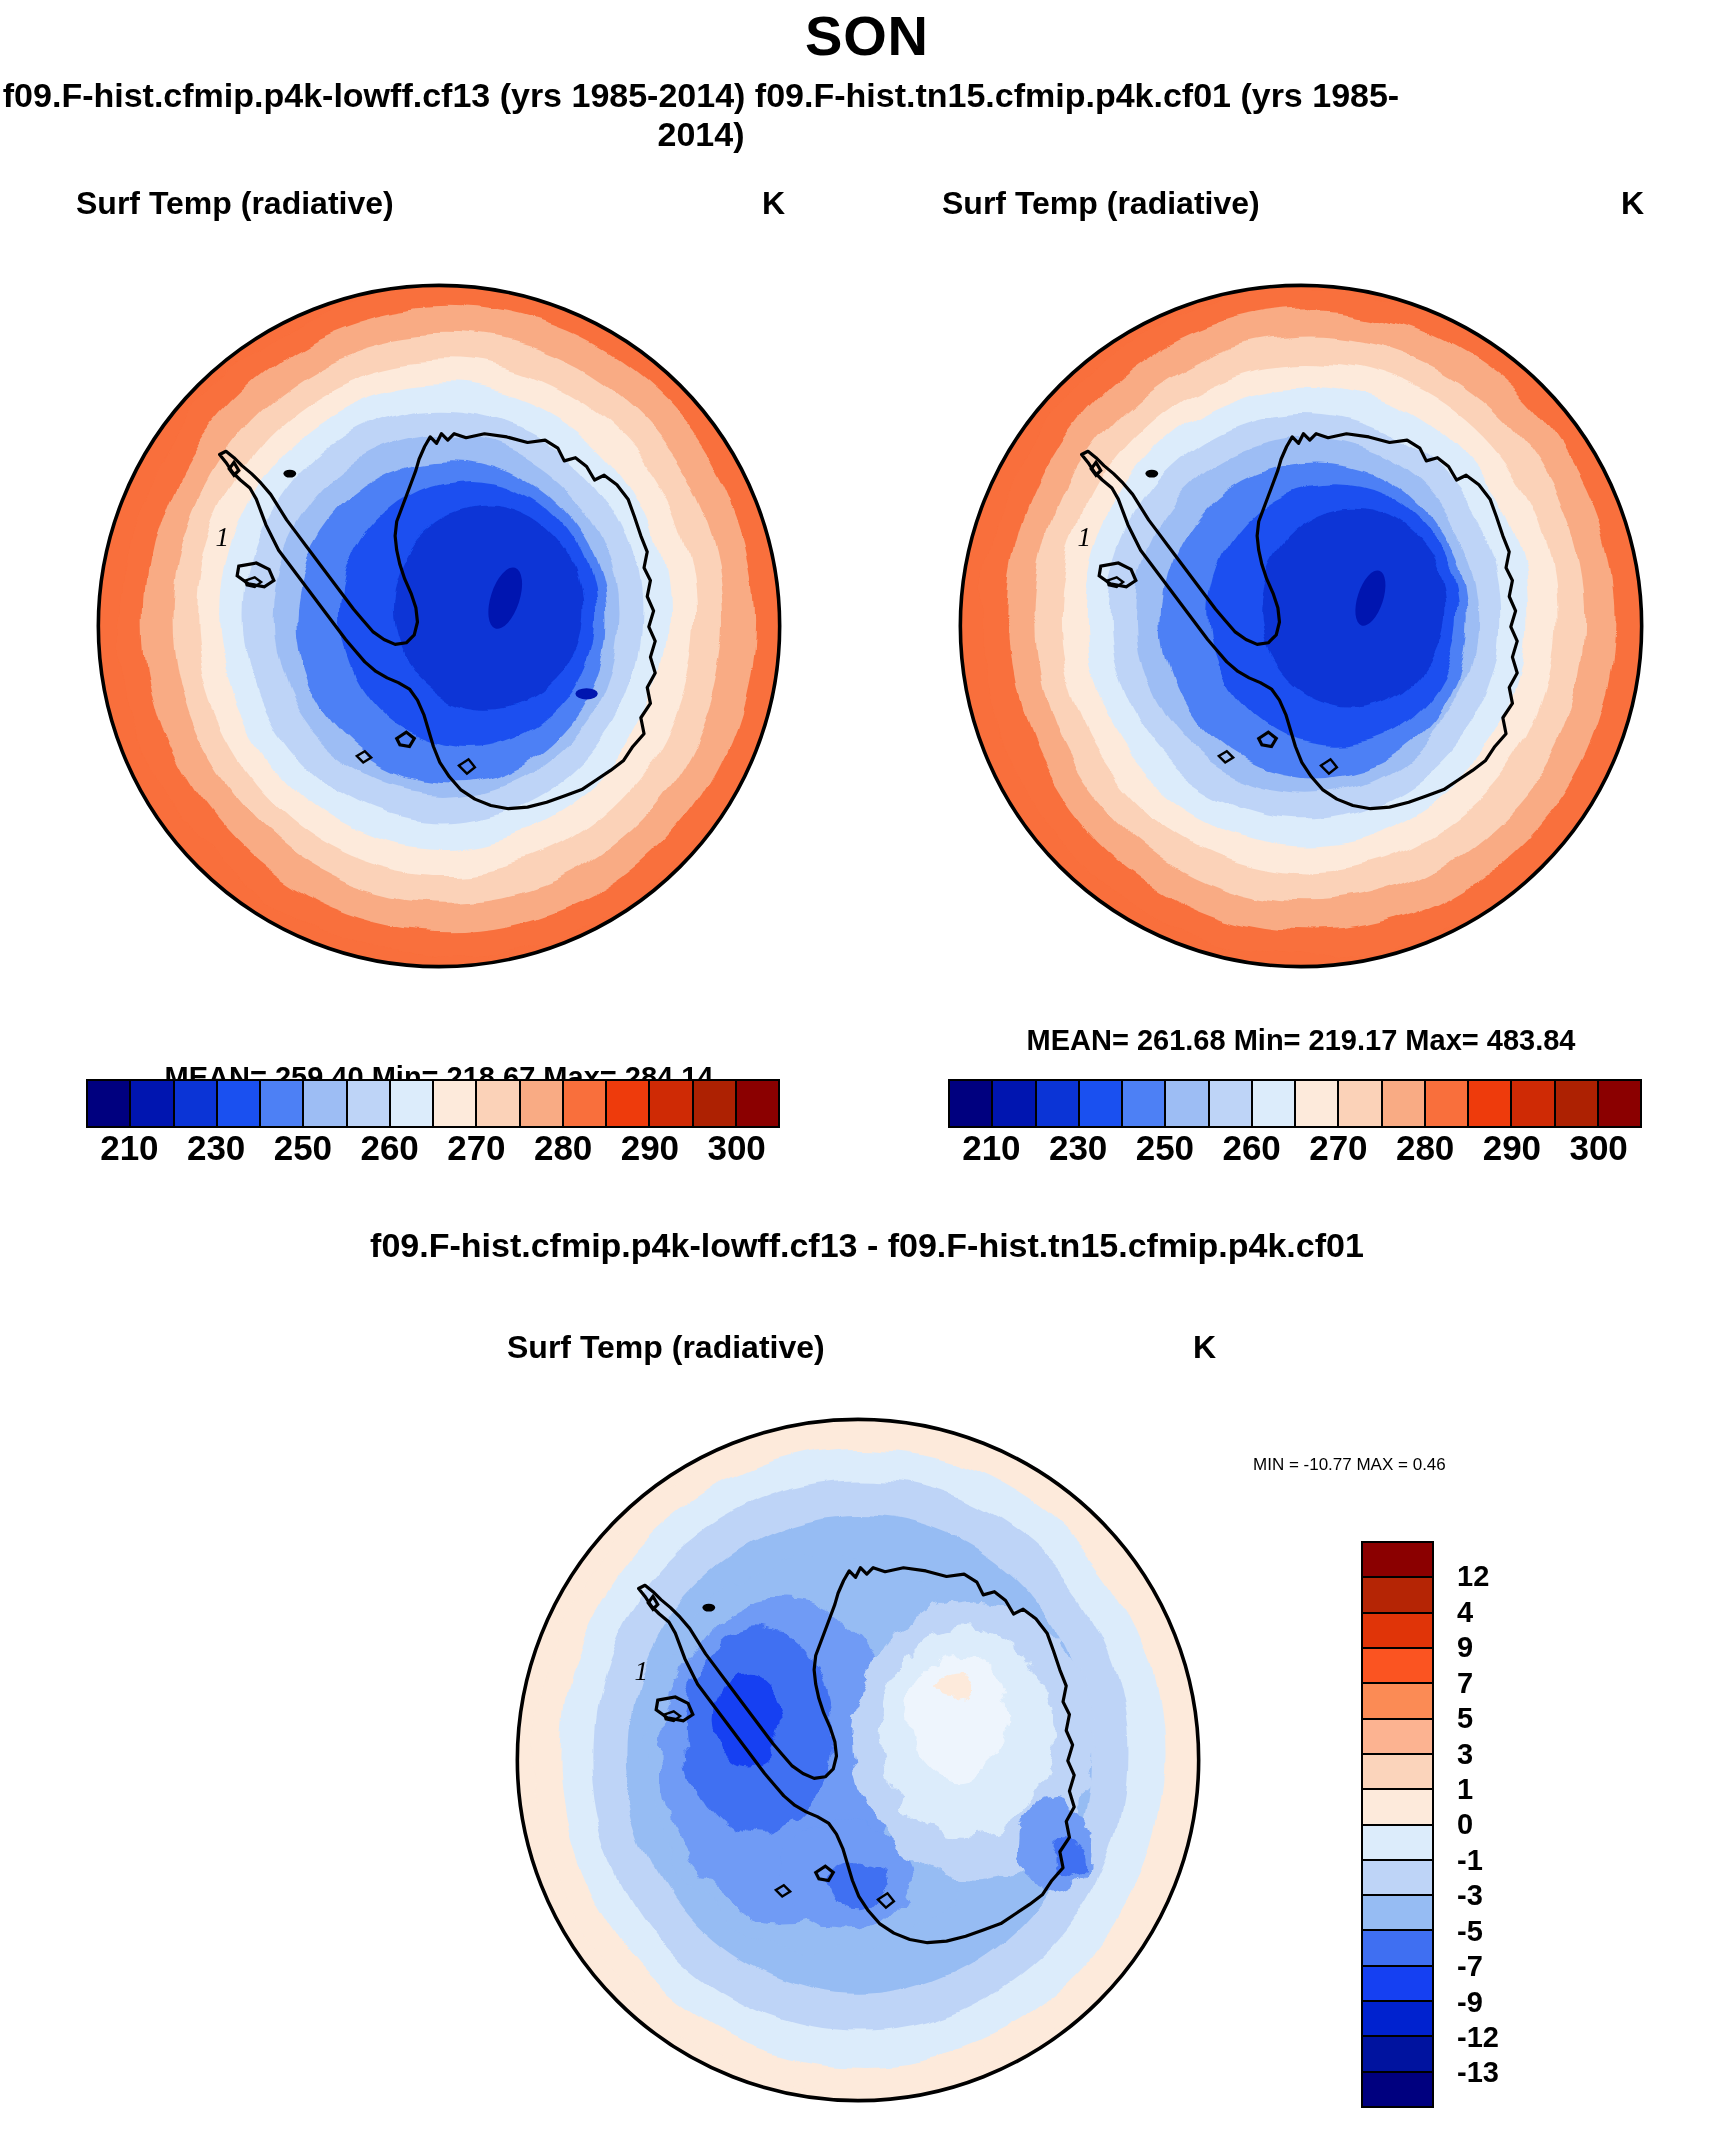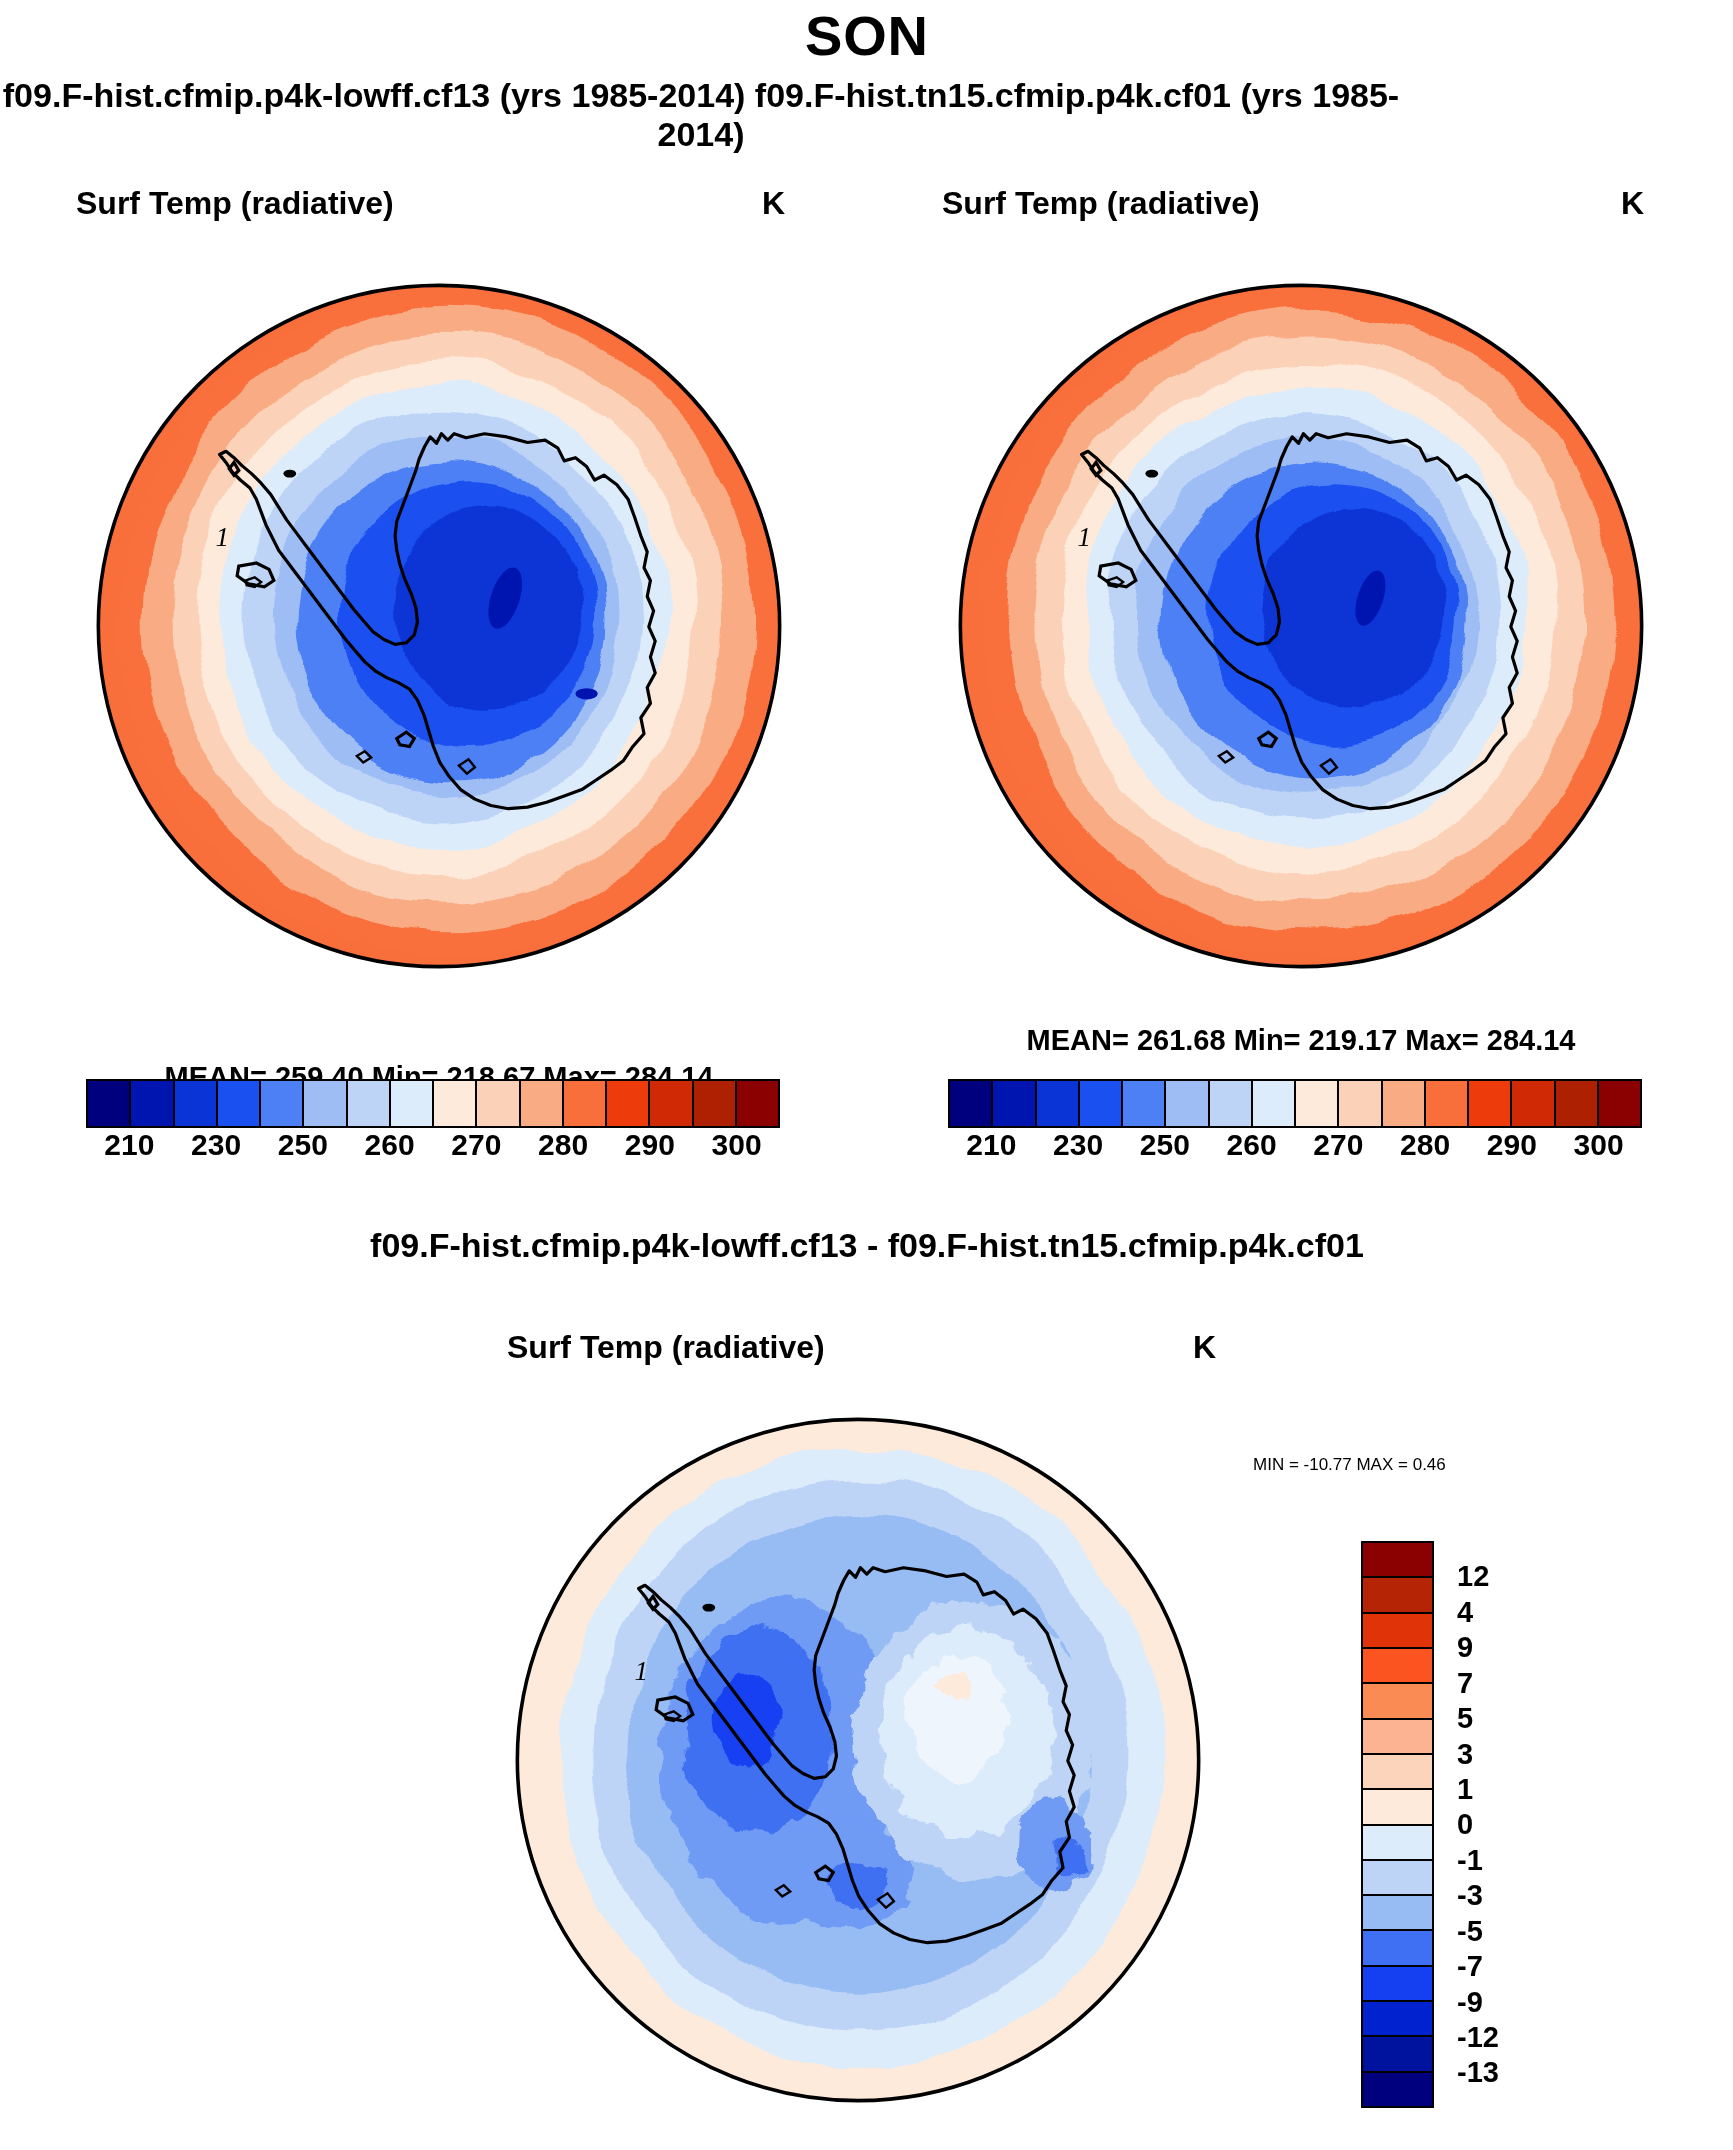--- a/index.html
+++ b/index.html
@@ -210,7 +210,7 @@
   </svg>
 </div>
 
-<div class="abs stats" style="top:1024px;left:938px;width:726px;">MEAN= 261.68  Min= 219.17  Max= 284.14</div>
+<div class="abs stats" style="top:1024px;left:938px;width:726px;">MEAN= 261.68  Min= 219.17  Max= 483.84</div>
 
 <div class="abs" style="top:1079px;left:948px;width:694px;">
   <div class="cbar-h">

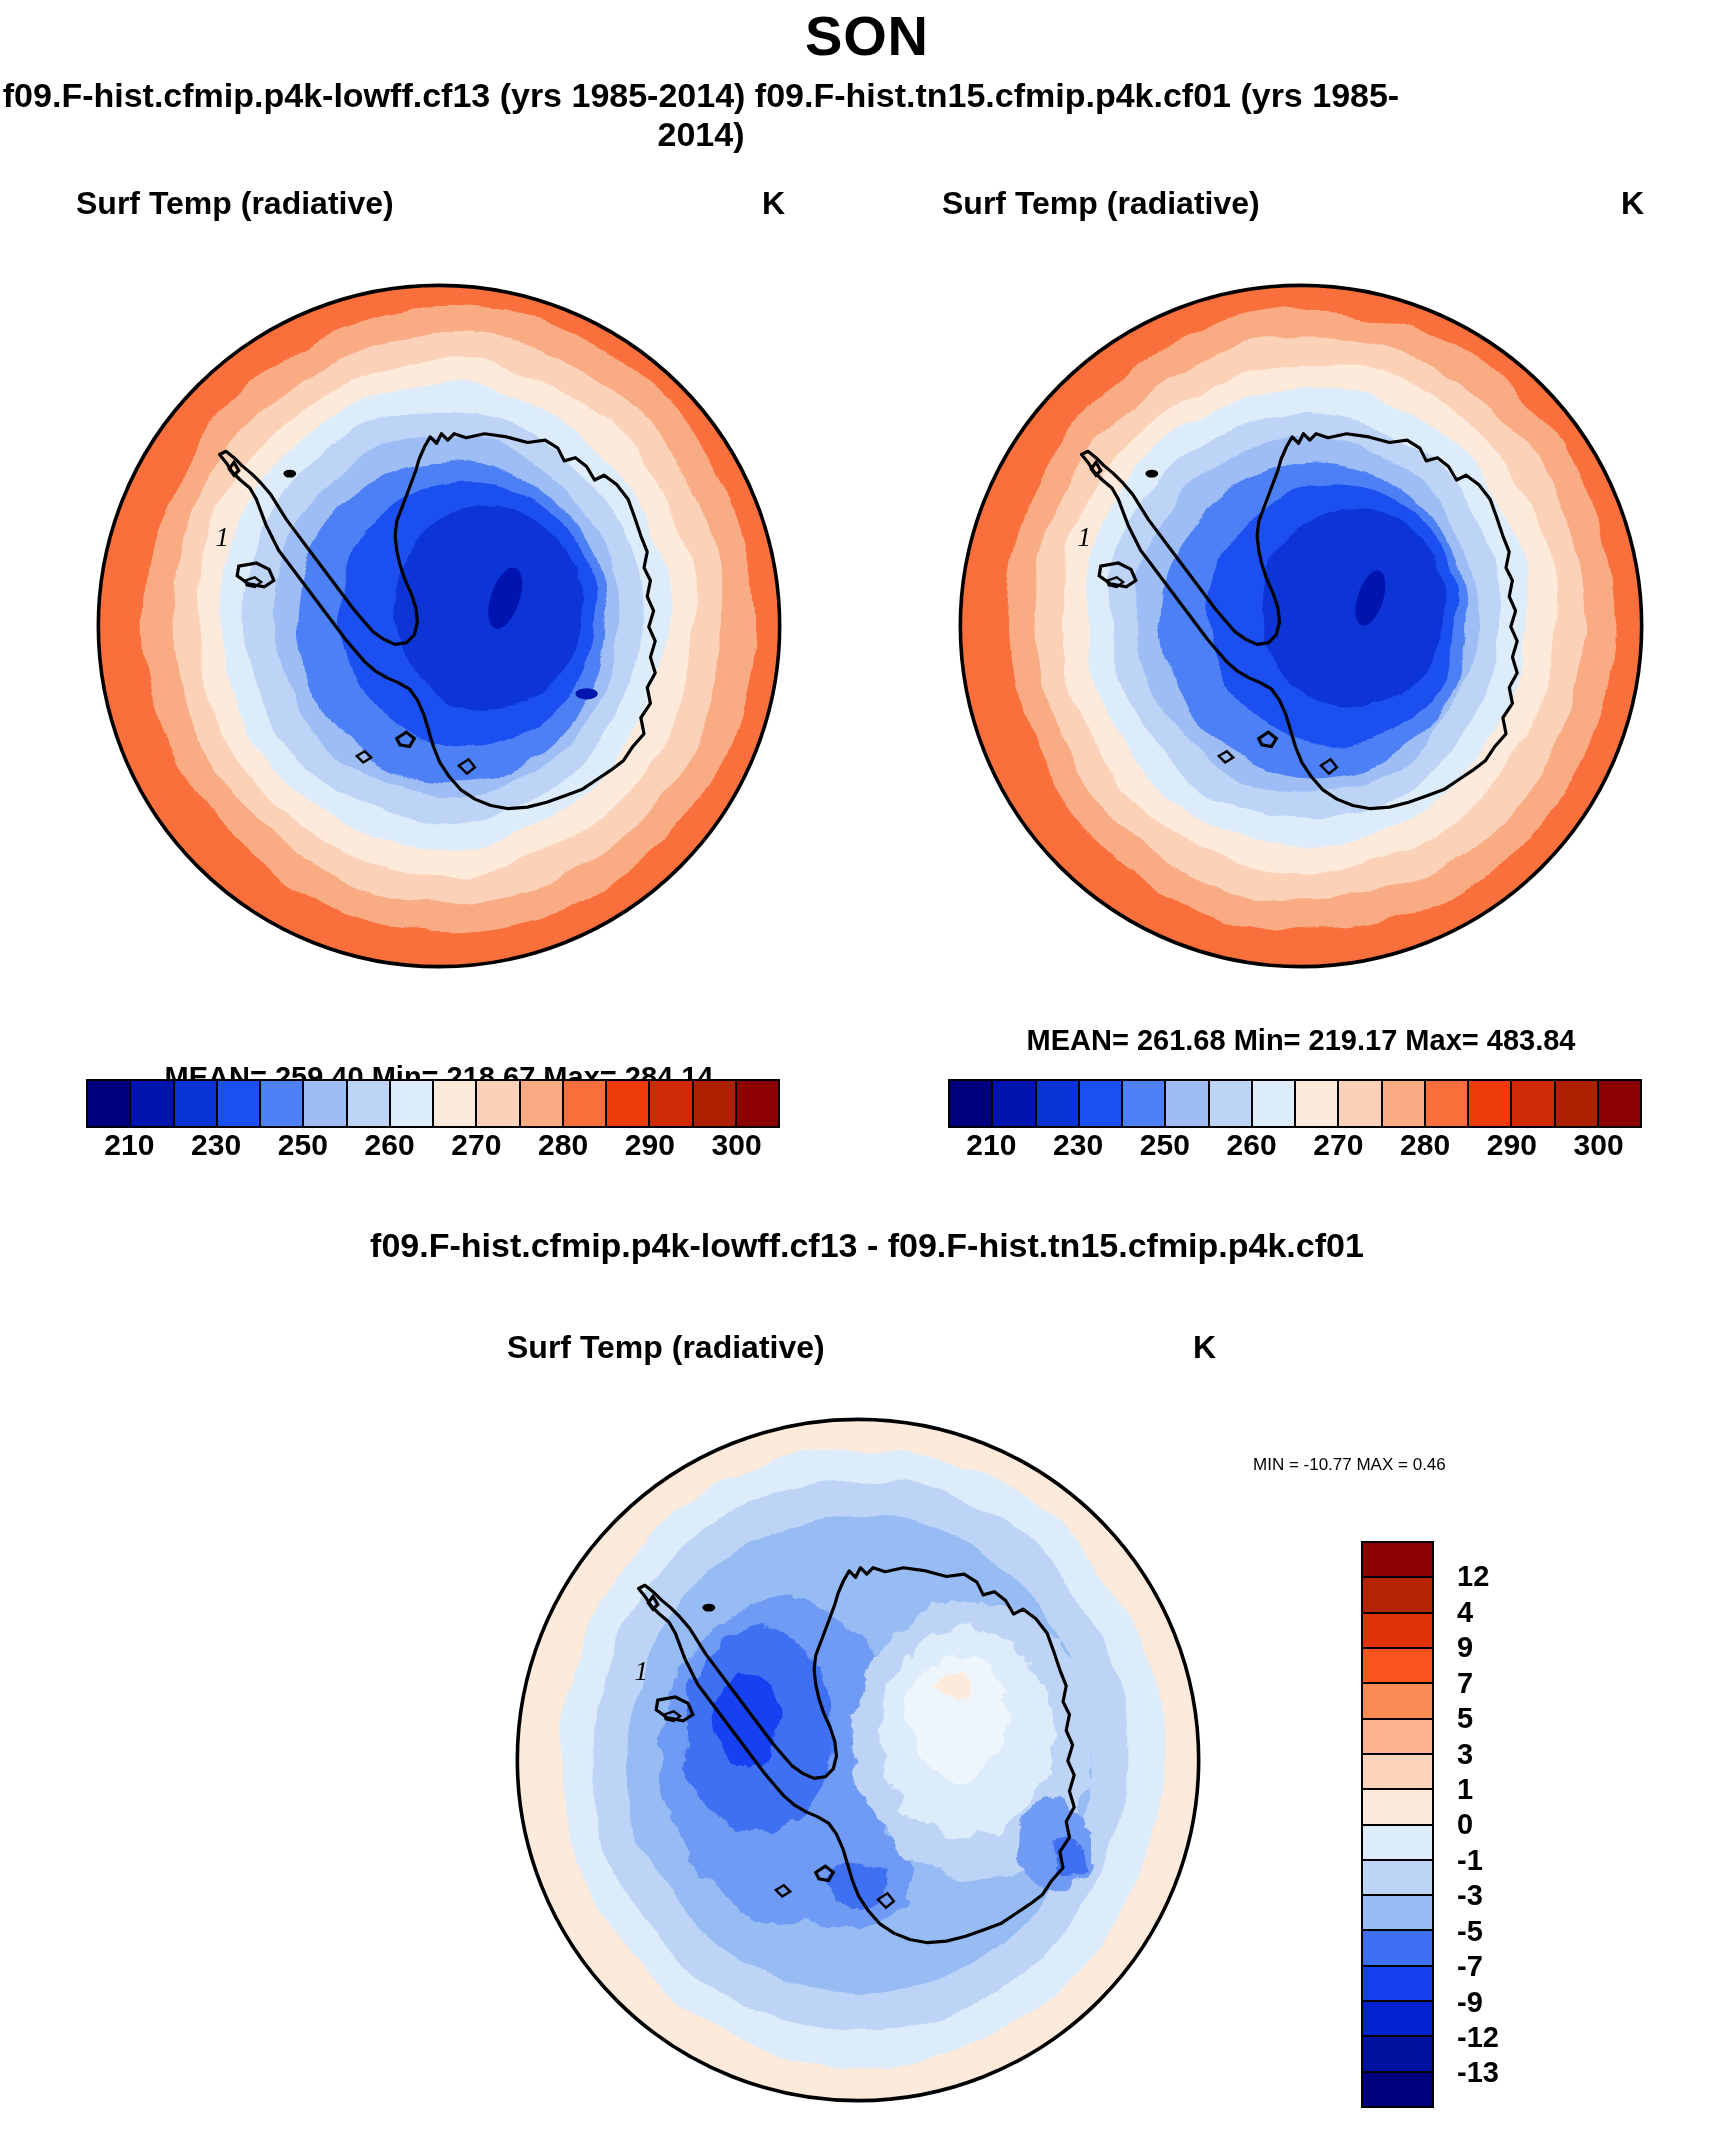--- a/index.html
+++ b/index.html
@@ -28,7 +28,7 @@
   .cbar-h .cell:last-child{border-right:none;}
   .cbar-h-labels{position:relative;height:45px;}
   .cbar-h-labels span{position:absolute;top:0;transform:translateX(-50%);
-                      font-size:30px;font-weight:bold;white-space:nowrap;}
+                      font-size:35px;font-weight:bold;white-space:nowrap;}
 
   
   .cbar-v{display:flex;flex-direction:column;border:2.4px solid #000;

